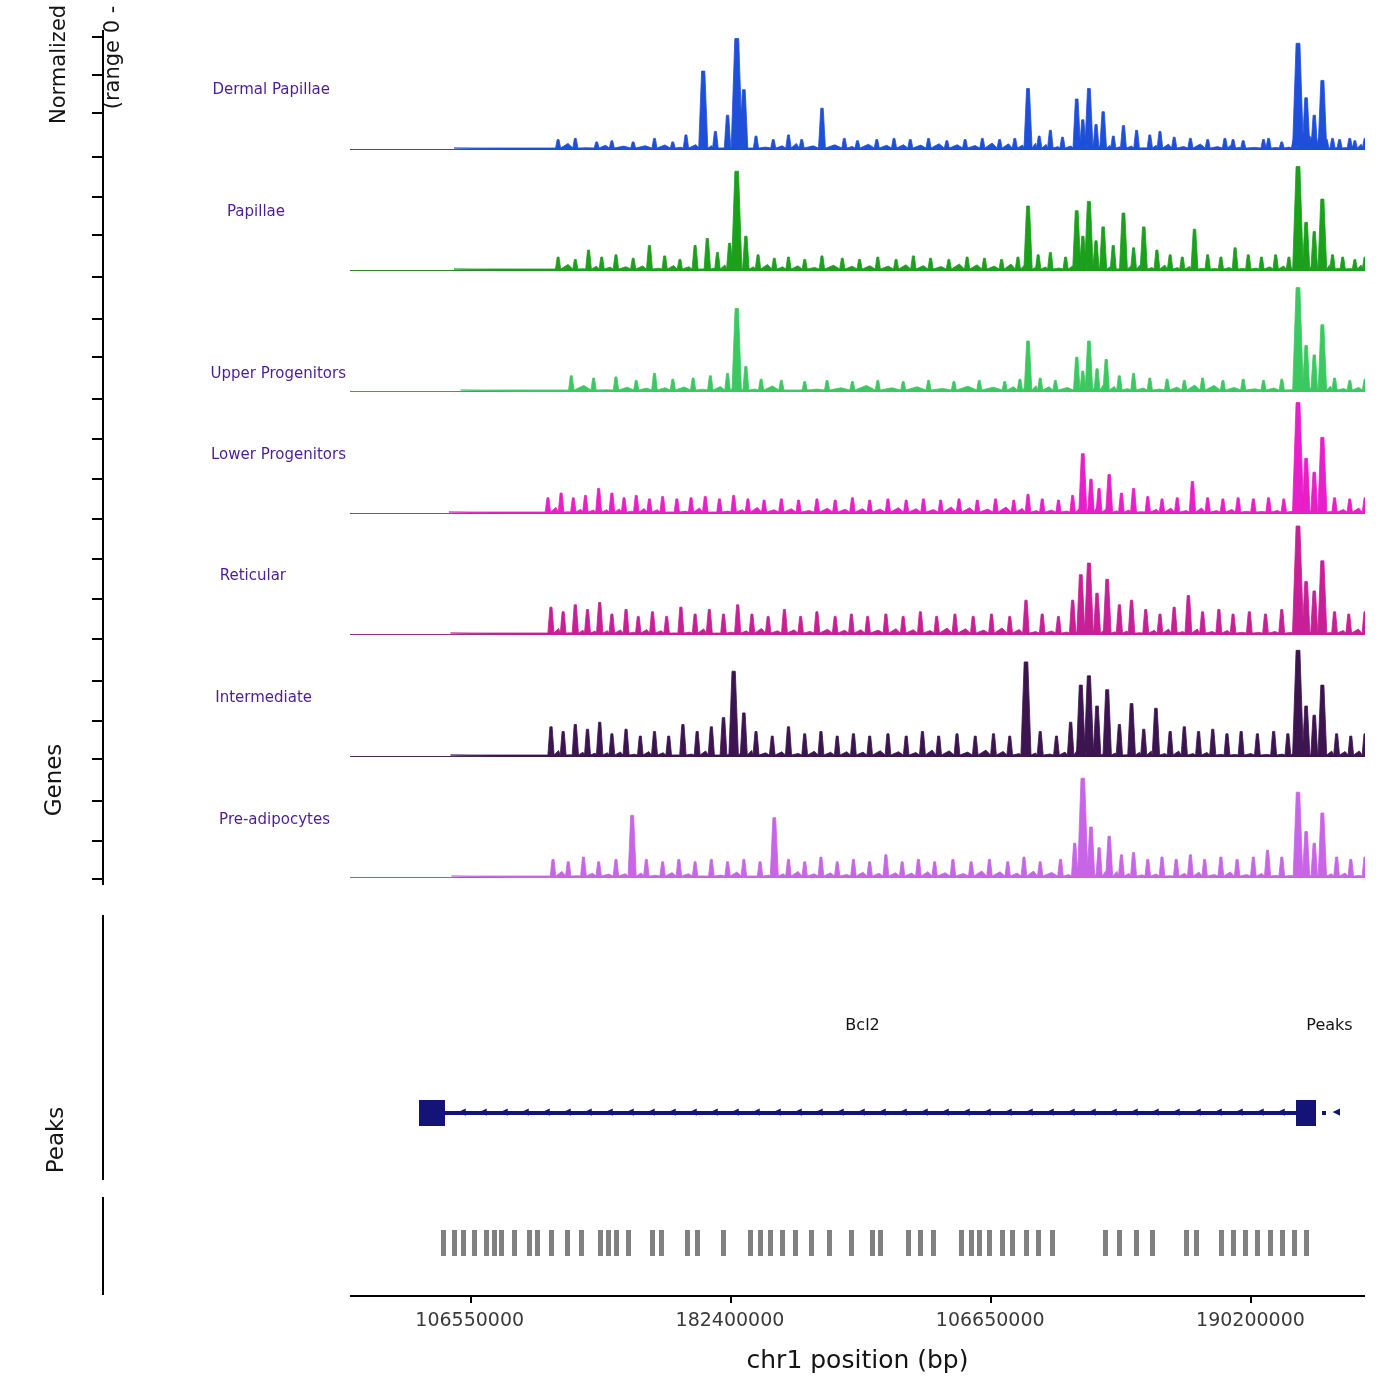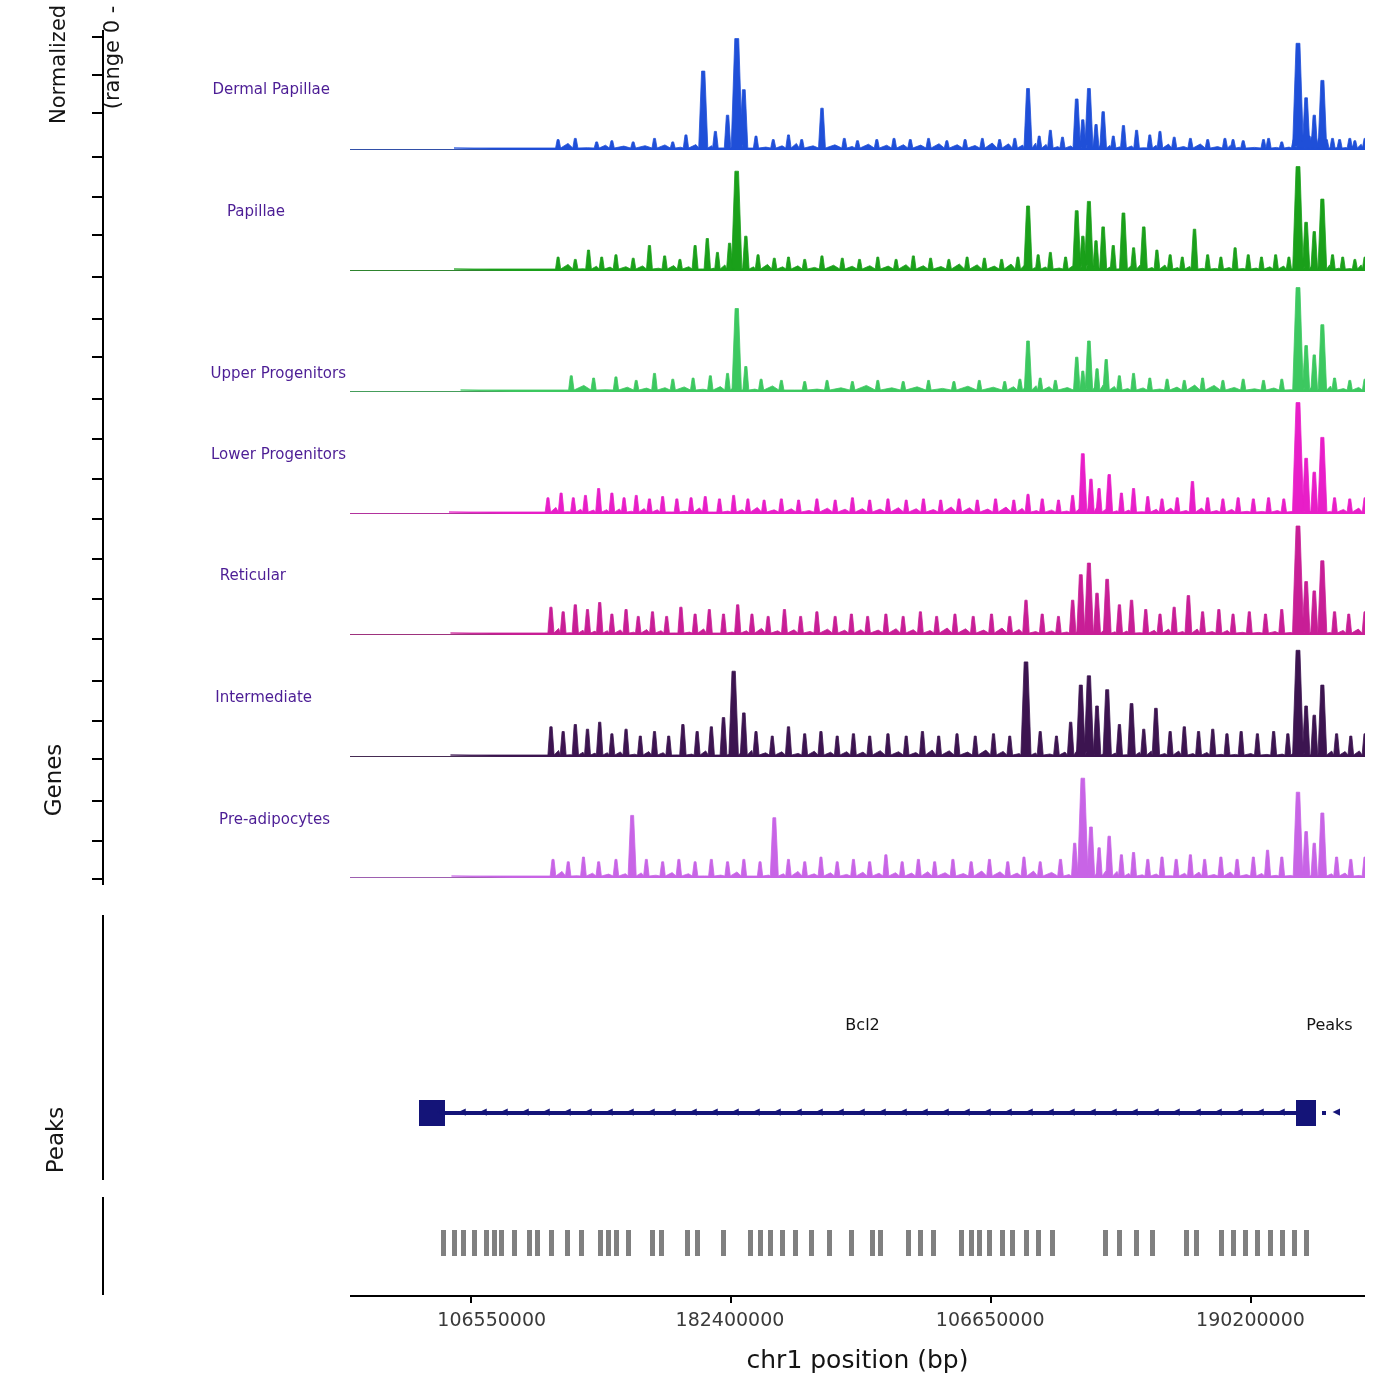--- a/index.html
+++ b/index.html
@@ -394,7 +394,7 @@
   <div class="xaxis-title">chr1 position (bp)</div>
 
 <div class="xtick" style="left: 469.718px;"></div>
-    <div class="xticklabel" style="left: 469.718px; margin-left: 22px;">106550000</div>
+    <div class="xticklabel" style="left: 469.718px;">106550000</div>
     <div class="xtick" style="left: 729.974px;"></div>
     <div class="xticklabel" style="left: 729.974px;">182400000</div>
     <div class="xtick" style="left: 990.231px;"></div>

